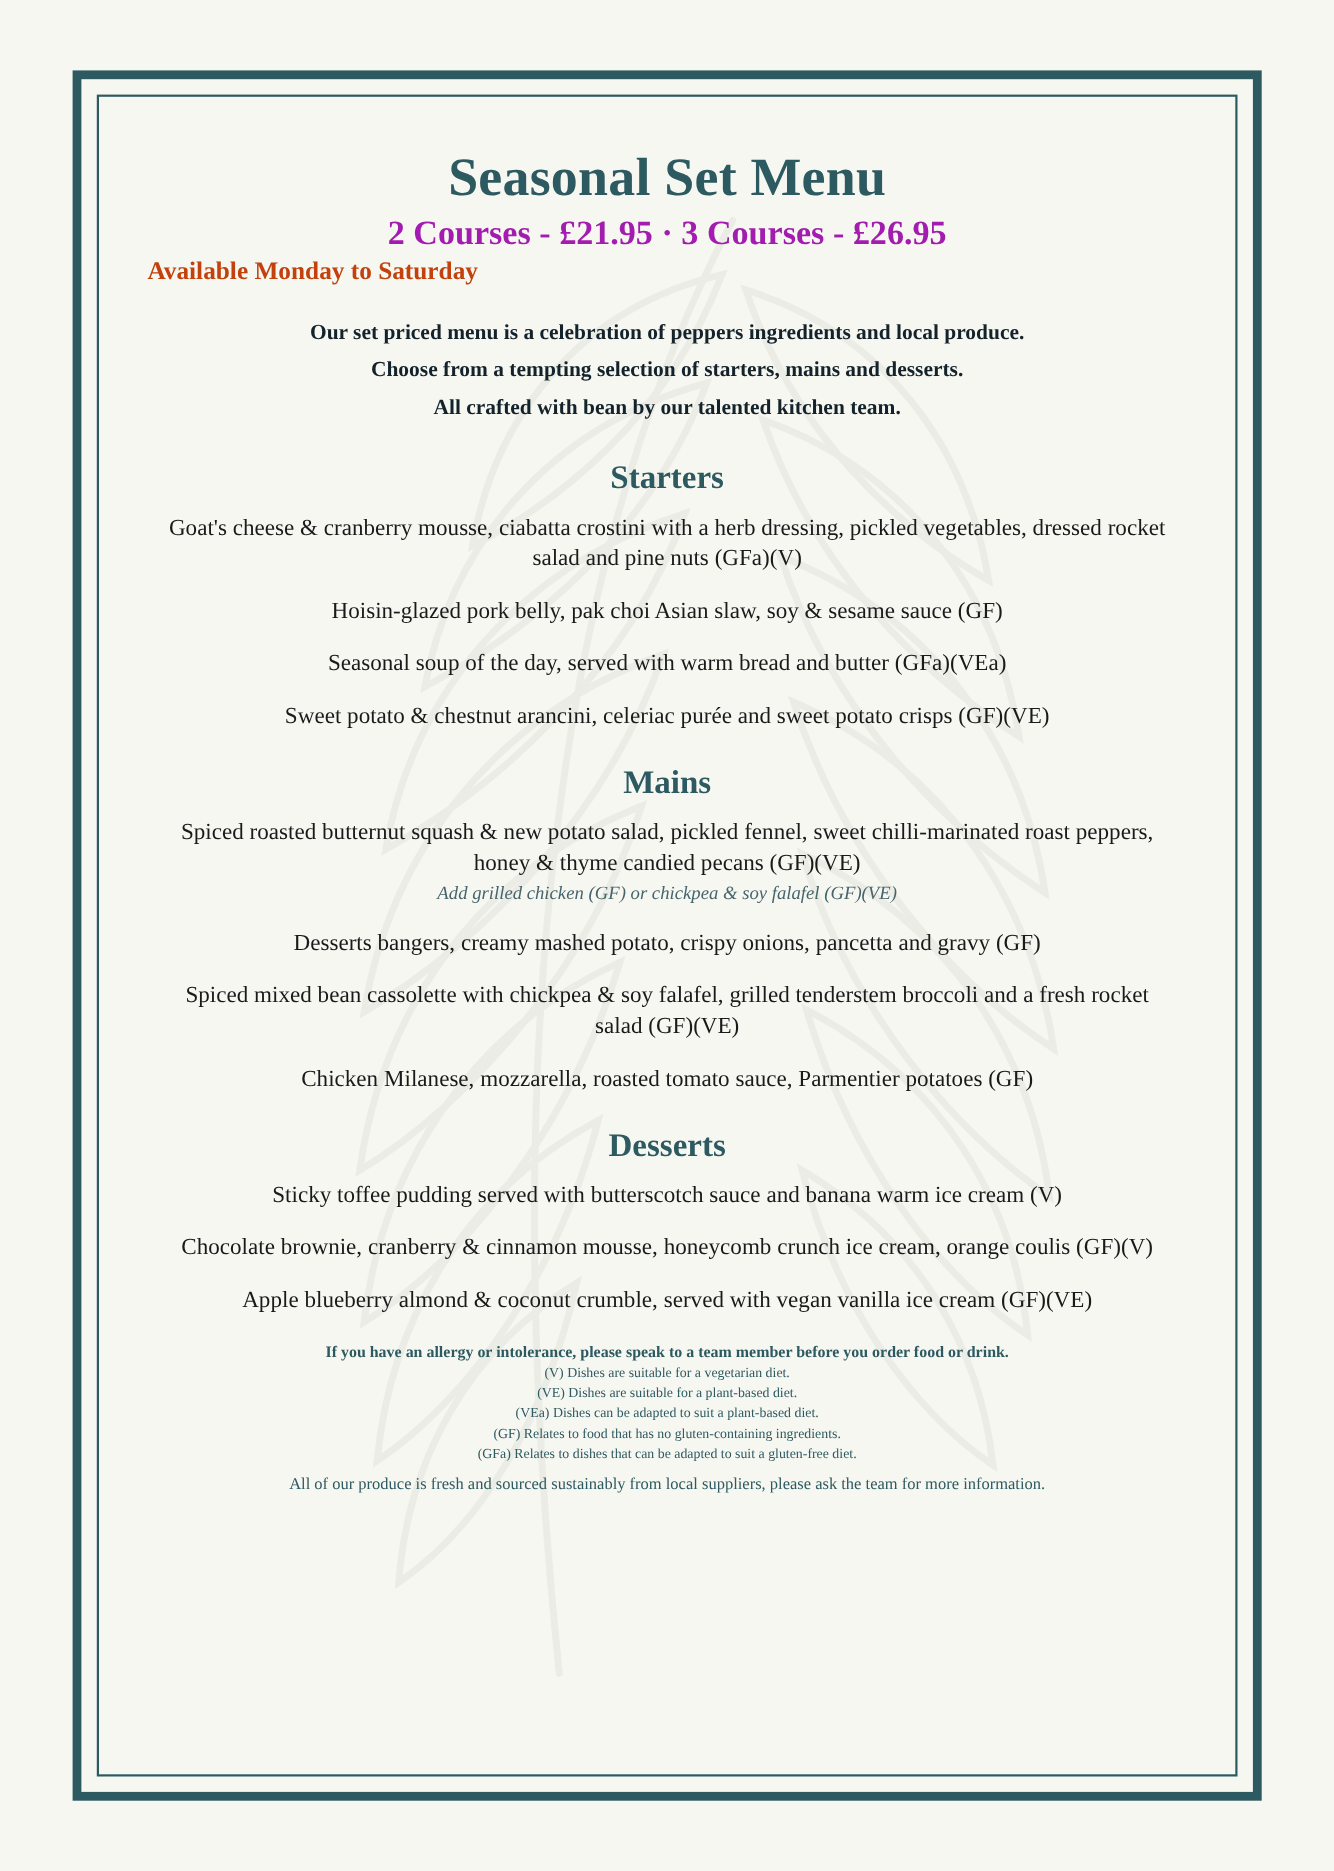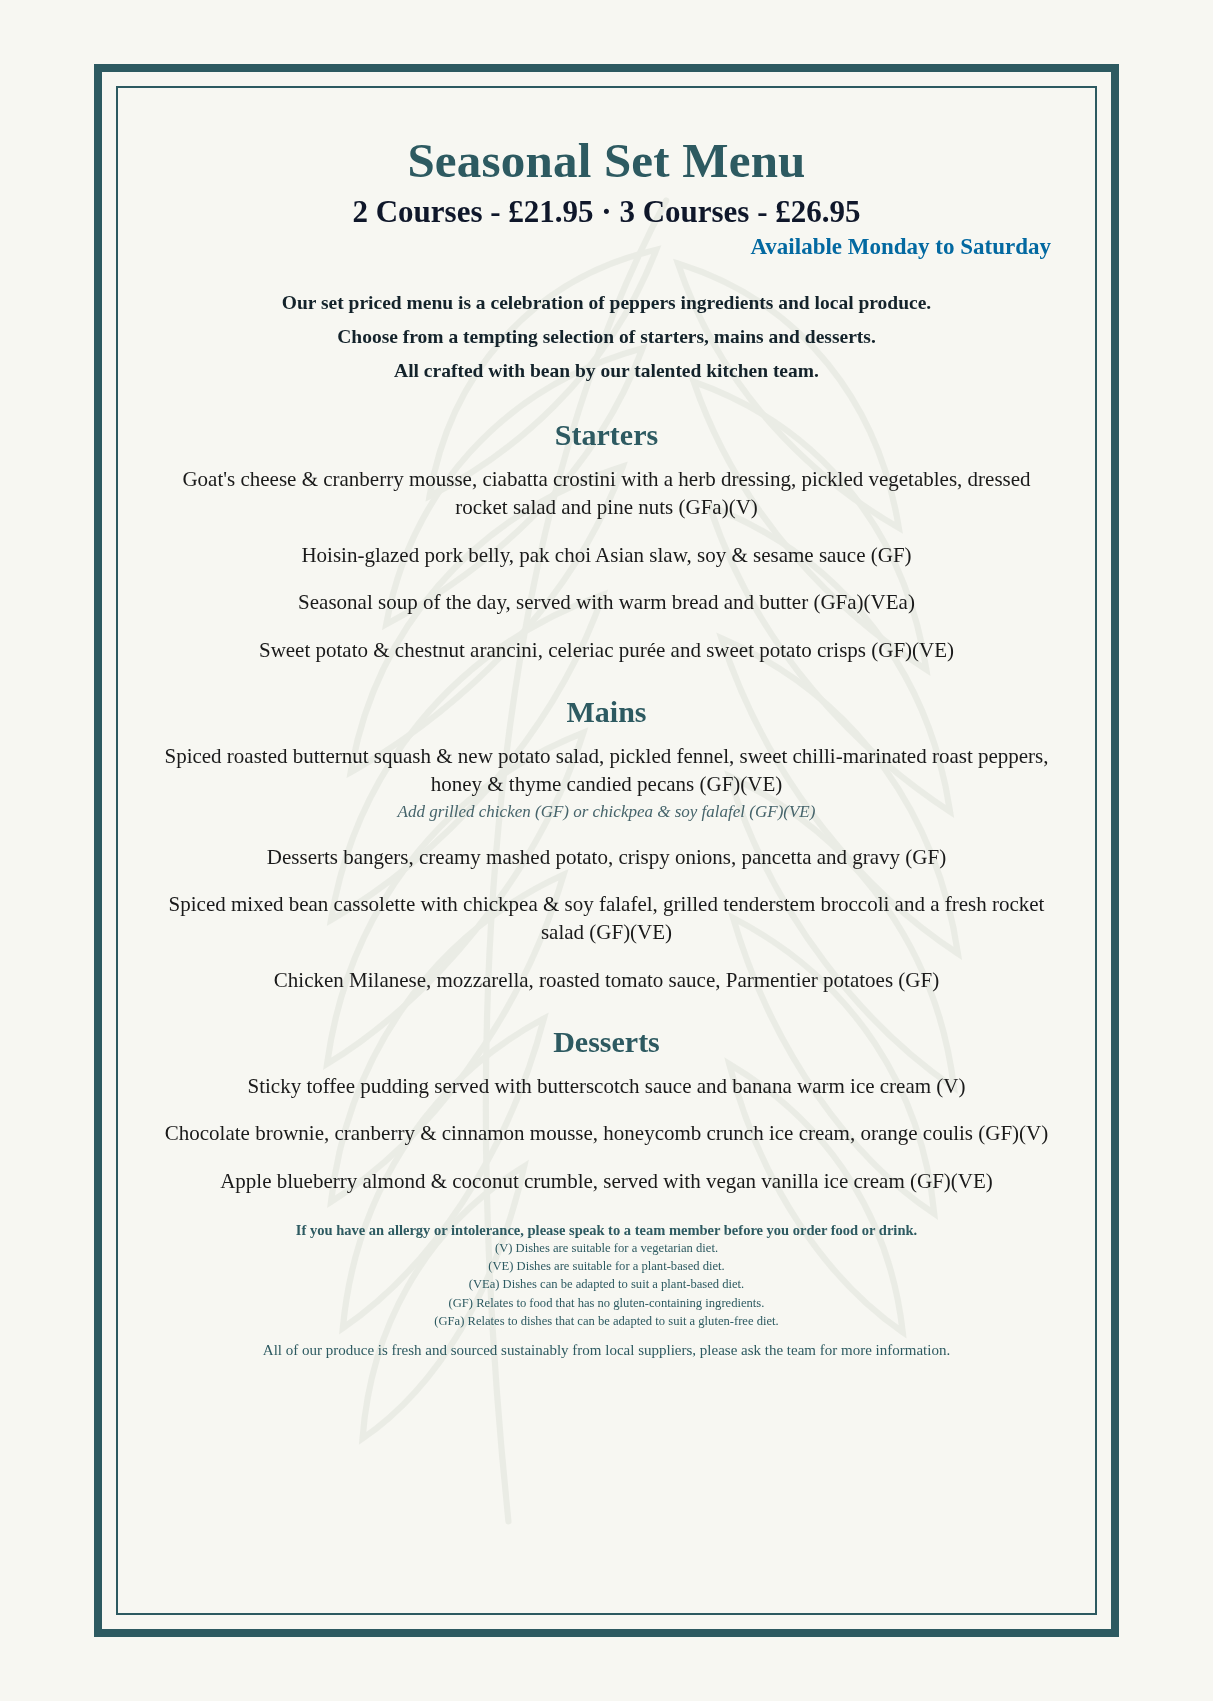--- a/index.html
+++ b/index.html
@@ -20,7 +20,7 @@
     height: 1701px;
     background: #f7f7f2;
     box-sizing: border-box;
-    padding: 64px 94px;
+    padding: 64px 66px;
   }
   .frame-outer {
     position: relative;

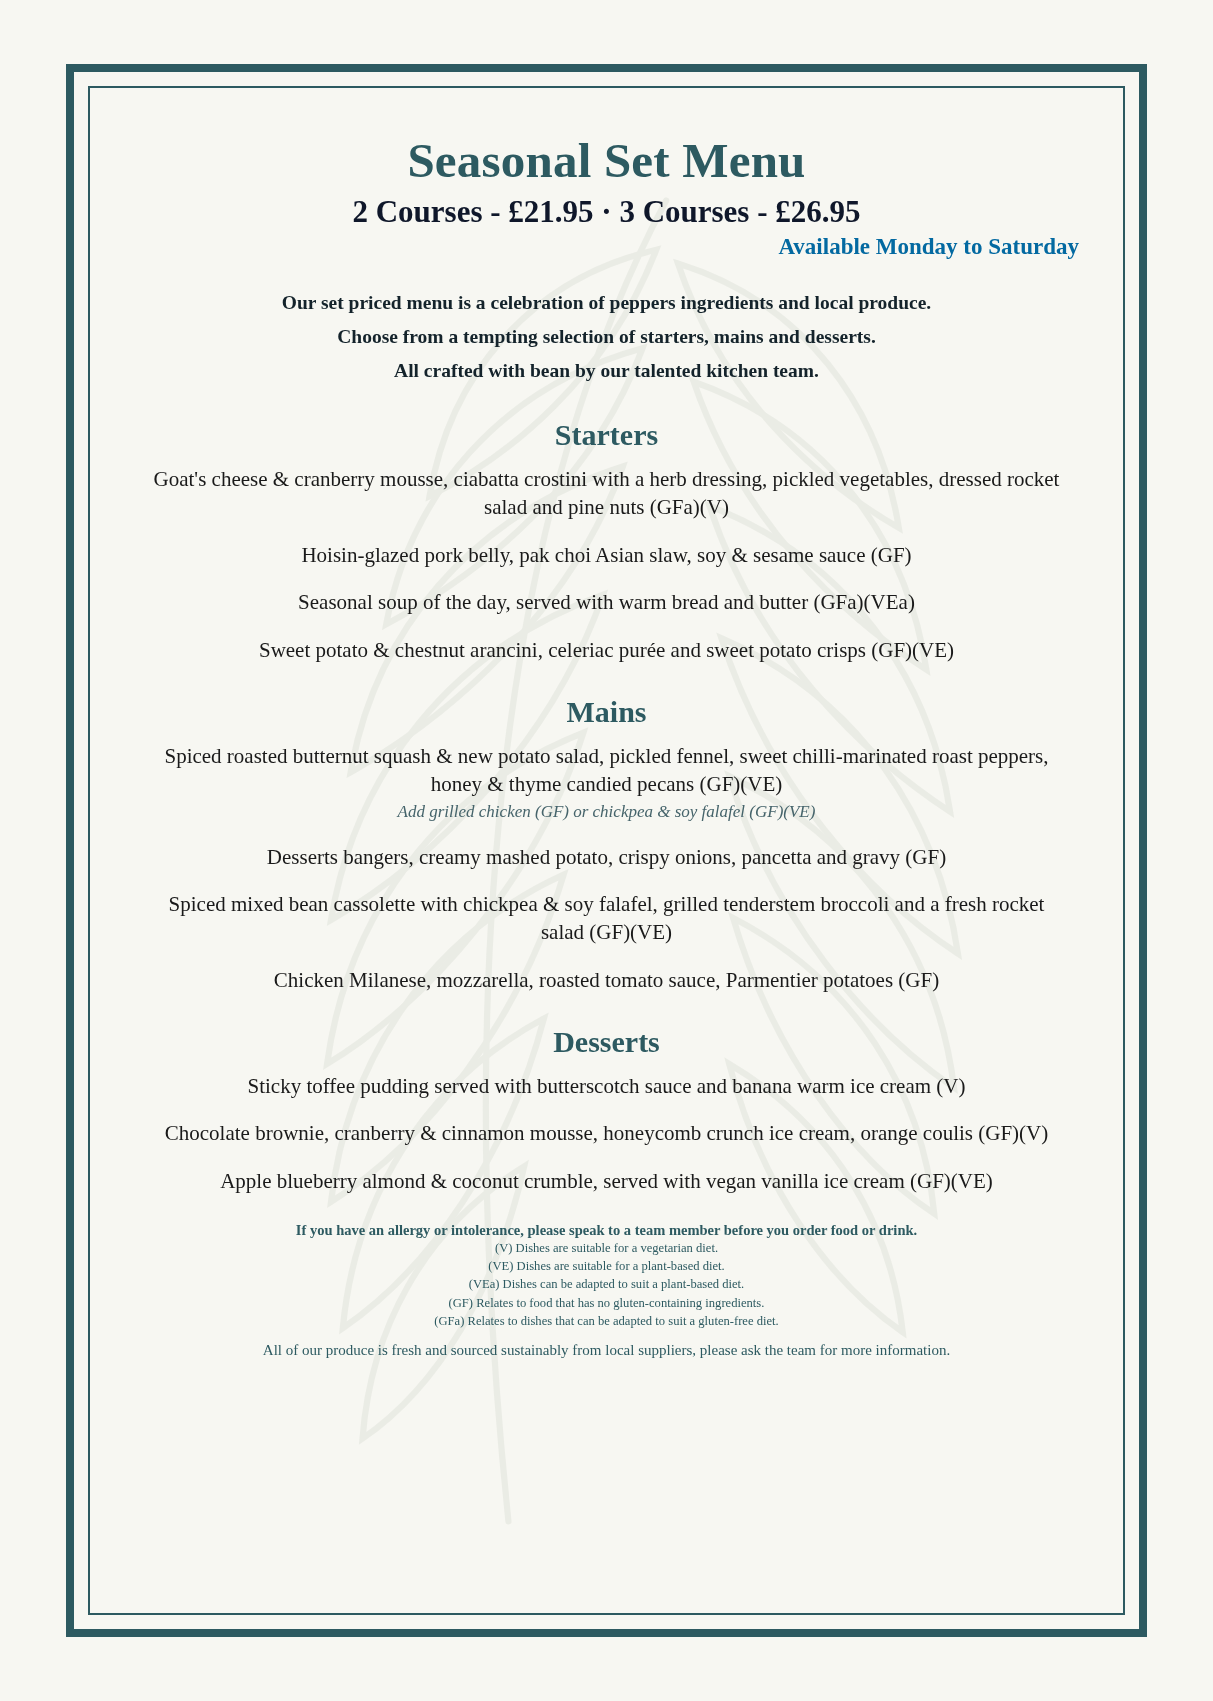--- a/index.html
+++ b/index.html
@@ -69,7 +69,7 @@
   }
   .price-line {
     text-align: center;
-    color: #0f172a;
+    color: #a21caf;
     font-size: 31px;
     font-weight: bold;
     margin: 2px 0 4px 0;

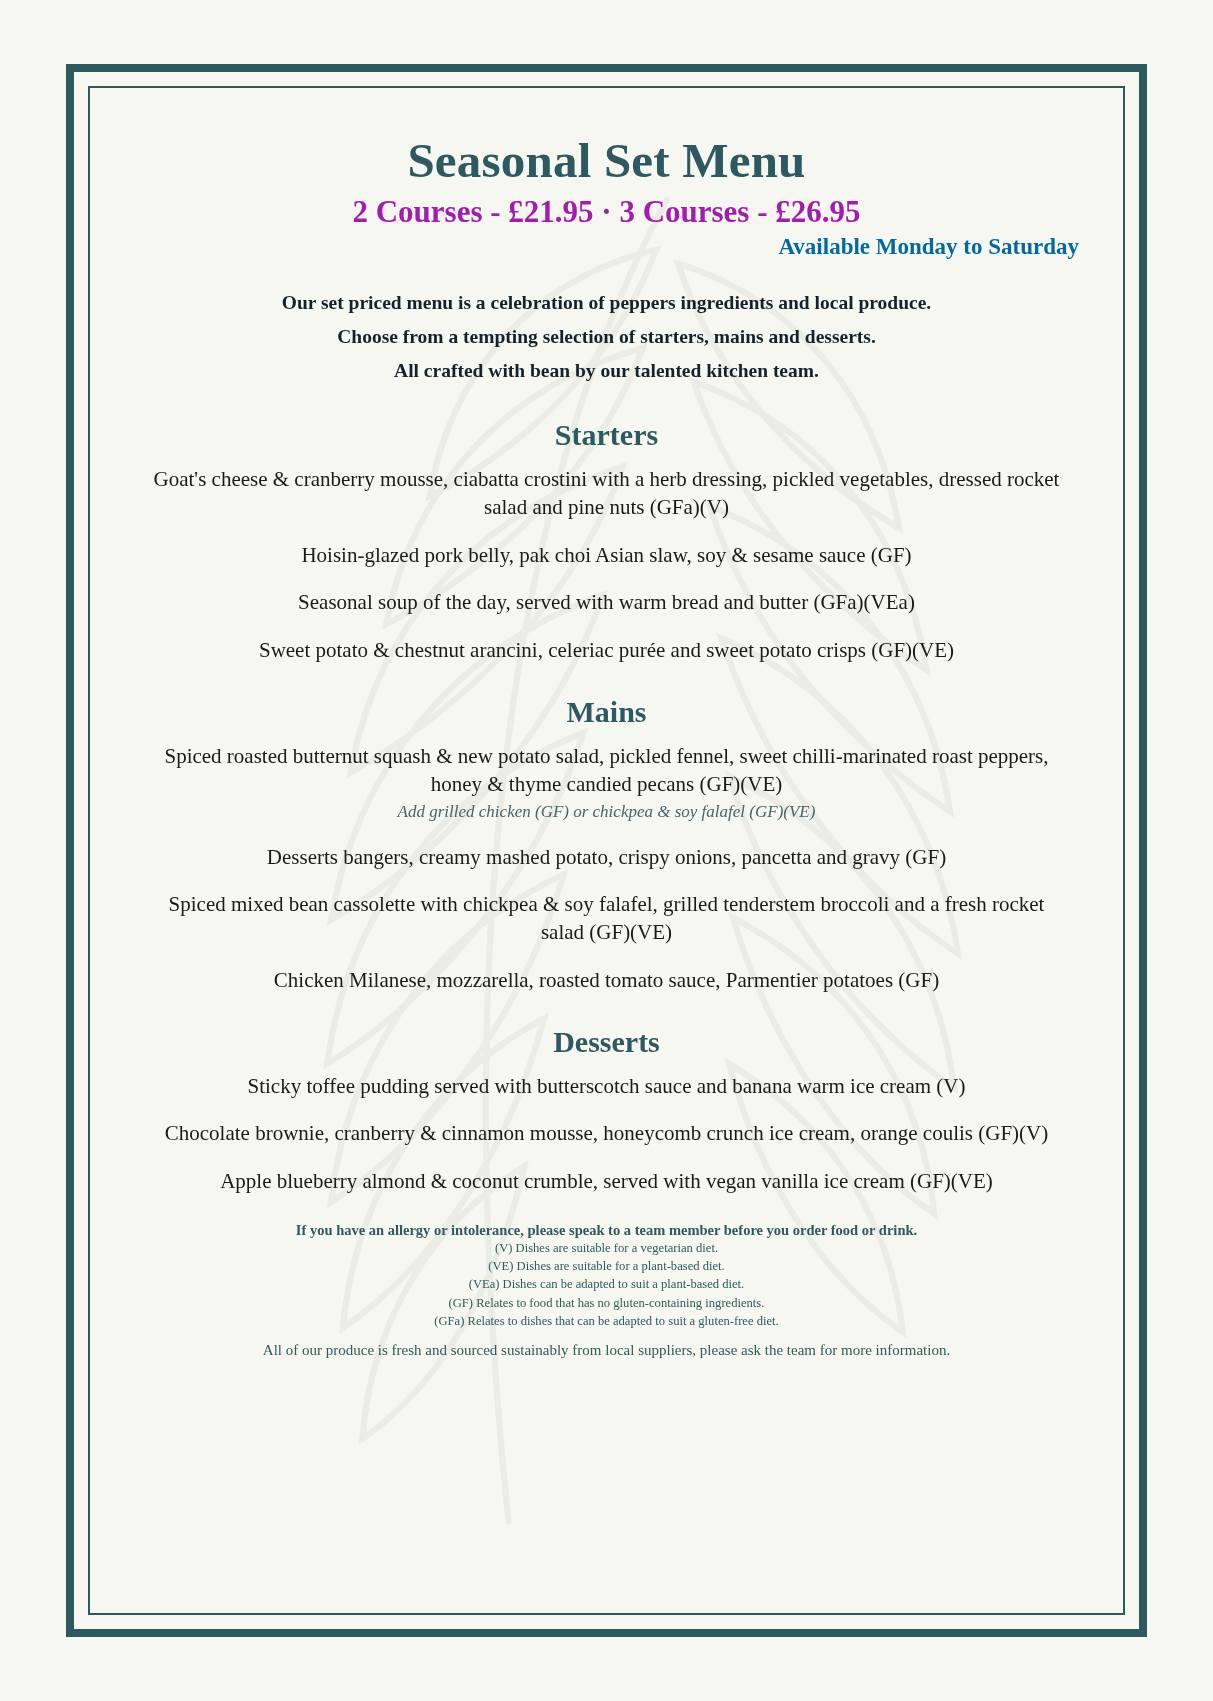--- a/index.html
+++ b/index.html
@@ -75,8 +75,8 @@
     margin: 2px 0 4px 0;
   }
   .availability {
-    text-align: right;
-    color: #0369a1;
+    text-align: left;
+    color: #c2410c;
     font-size: 23px;
     font-weight: bold;
     margin: 0 0 26px 0;

